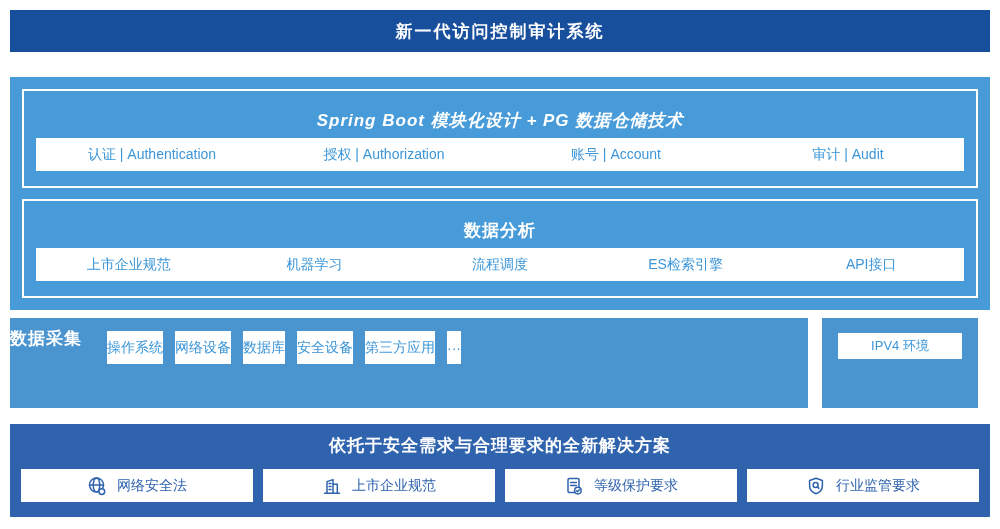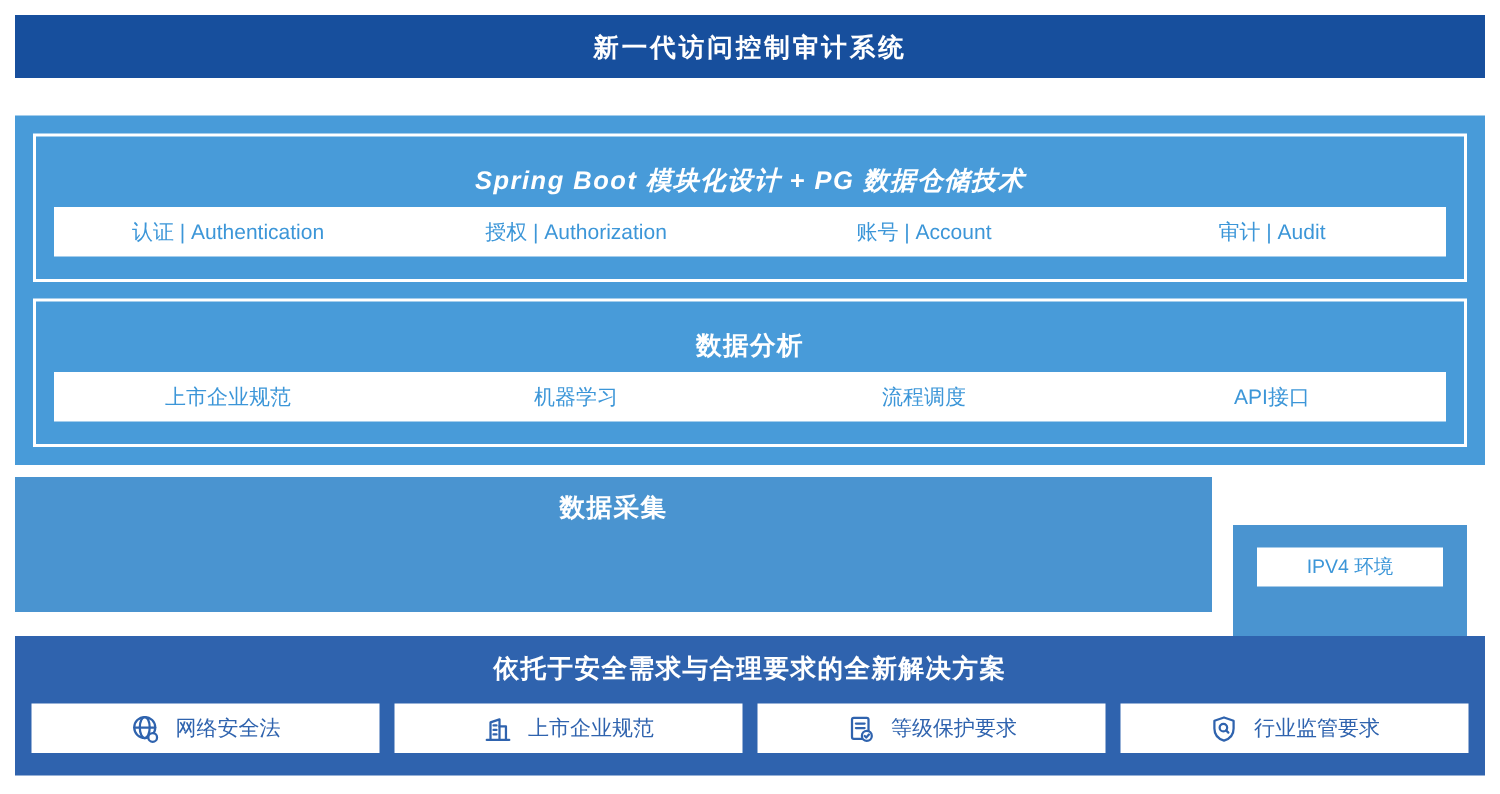--- a/index.html
+++ b/index.html
@@ -101,6 +101,7 @@
       <div class="chip">上市企业规范</div>
       <div class="chip">机器学习</div>
       <div class="chip">流程调度</div>
+      <div class="chip">ES检索引擎</div>
       <div class="chip">API接口</div>
     </div>
   </div>

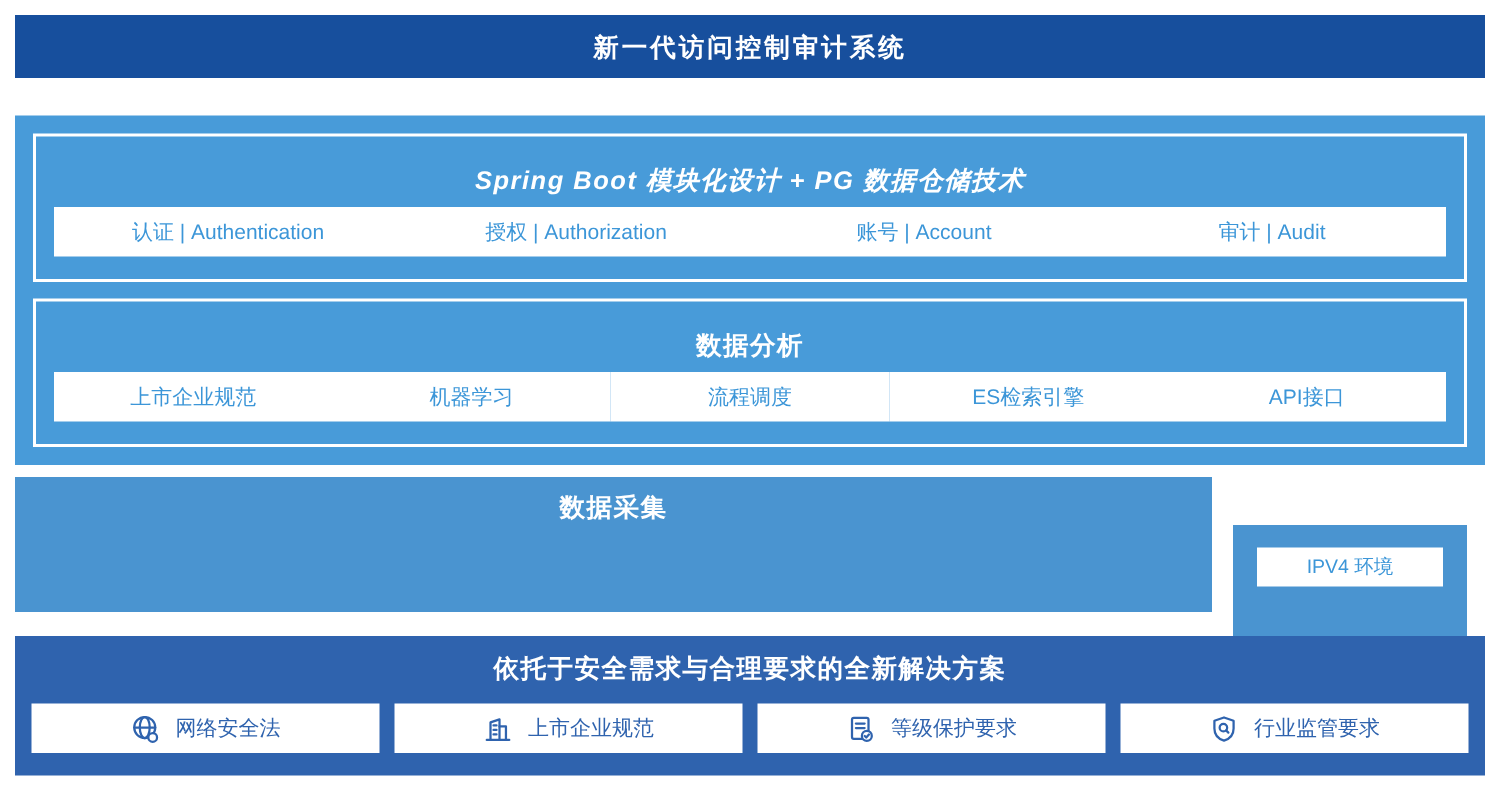--- a/index.html
+++ b/index.html
@@ -45,7 +45,7 @@
   .collection{
     left:10px;top:318px;width:798px;height:90px;
     background:var(--blue-muted,#4A94D0);
-    display:flex;flex-direction:column;
+    display:flex;flex-direction:row;
   }
   .collection-title{
     color:#fff;font-size:17px;font-weight:bold;letter-spacing:1px;

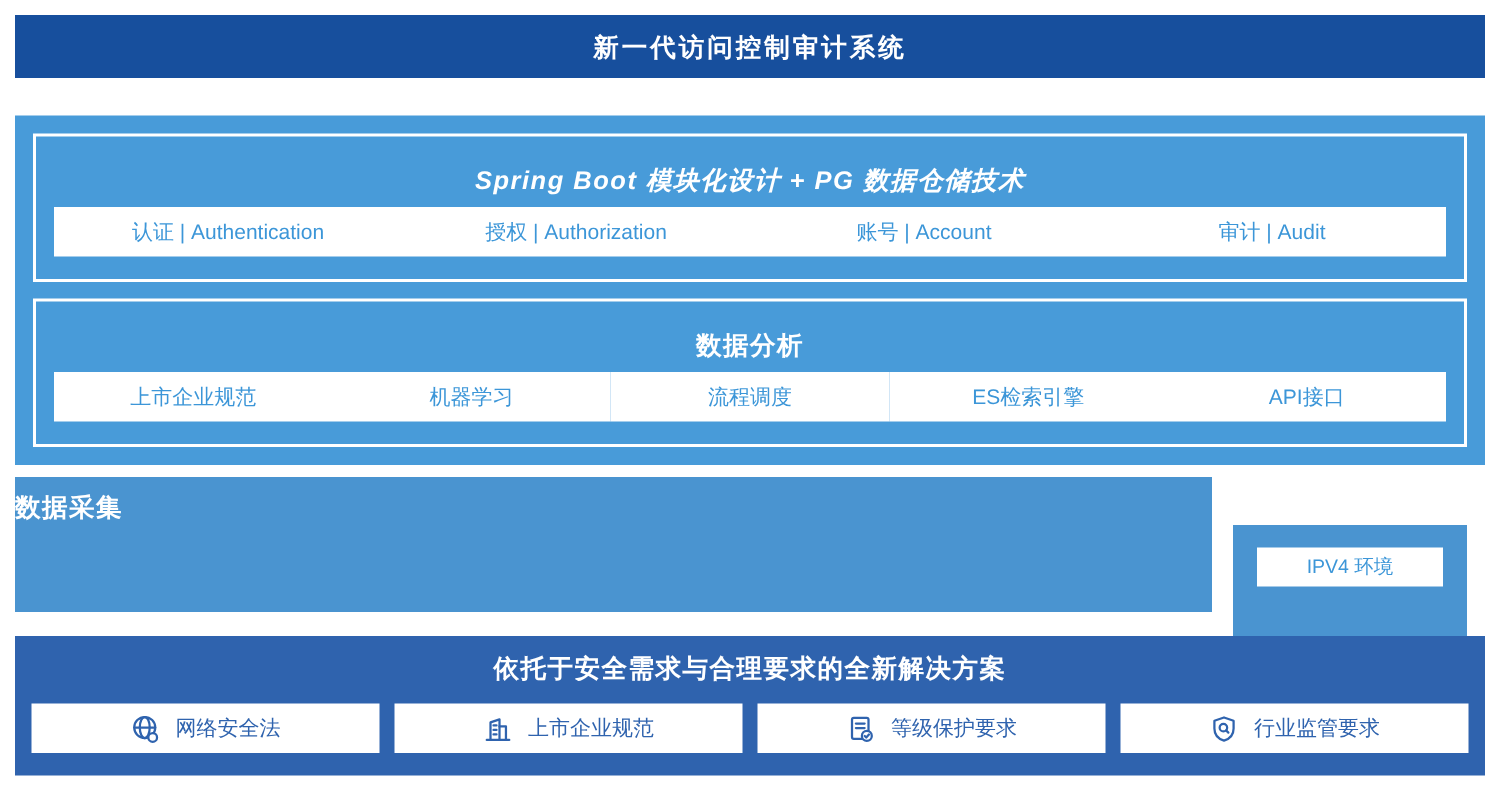--- a/index.html
+++ b/index.html
@@ -109,6 +109,14 @@
 
 <div class="abs collection">
   <div class="collection-title">数据采集</div>
+  <div class="collection-row">
+    <div class="chip">操作系统</div>
+    <div class="chip">网络设备</div>
+    <div class="chip">数据库</div>
+    <div class="chip">安全设备</div>
+    <div class="chip">第三方应用</div>
+    <div class="chip">···</div>
+  </div>
 </div>
 
 <div class="abs env">

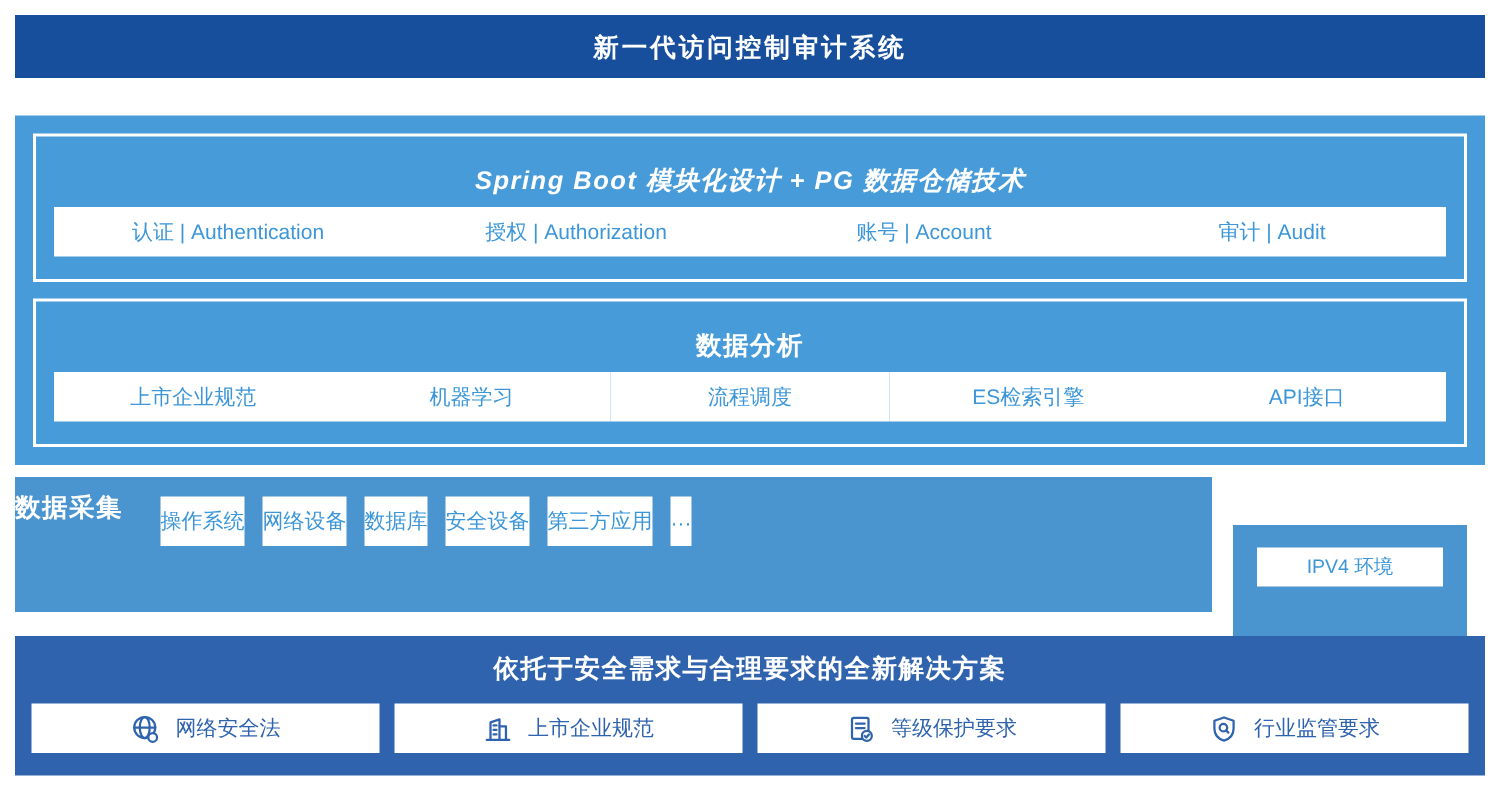--- a/index.html
+++ b/index.html
@@ -57,7 +57,7 @@
   .env{
     left:822px;top:318px;width:156px;height:90px;
     background:var(--blue-muted,#4A94D0);
-    padding:15px 16px 14px;display:flex;flex-direction:column;gap:24px;margin-top:32px;
+    padding:15px 16px 14px;display:flex;flex-direction:column;gap:24px;
   }
   .env .chip{height:26px;flex:none;font-size:13px;}
 

